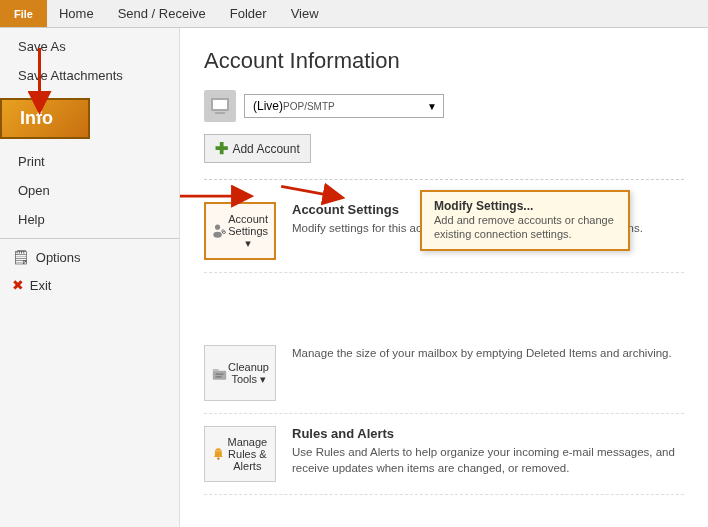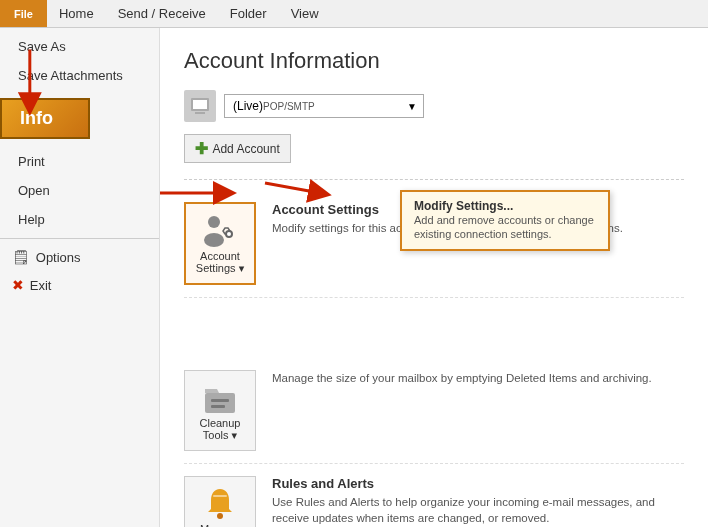--- a/index.html
+++ b/index.html
@@ -39,7 +39,7 @@
 
     
     .sidebar {
-      width: 160px;
+      width: 180px;
       background: #f5f5f5;
       border-right: 1px solid #ddd;
       display: flex;

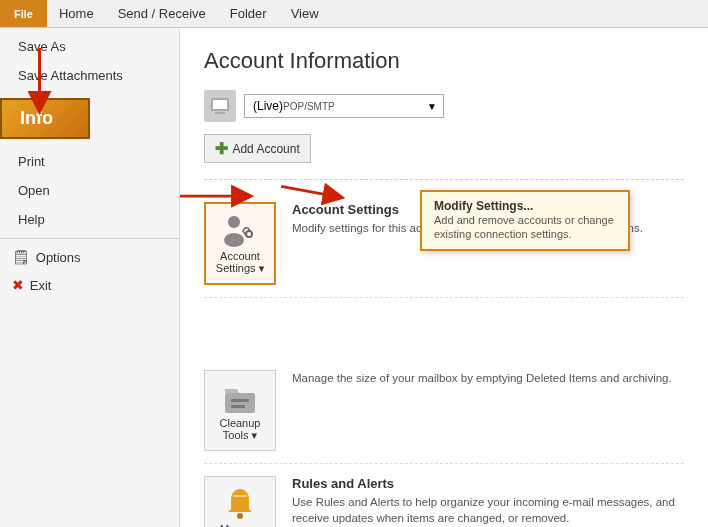--- a/index.html
+++ b/index.html
@@ -168,7 +168,7 @@
       width: 72px;
       min-width: 72px;
       display: flex;
-      flex-direction: column;
+      flex-direction: row;
       align-items: center;
       justify-content: flex-end;
       margin-right: 16px;

